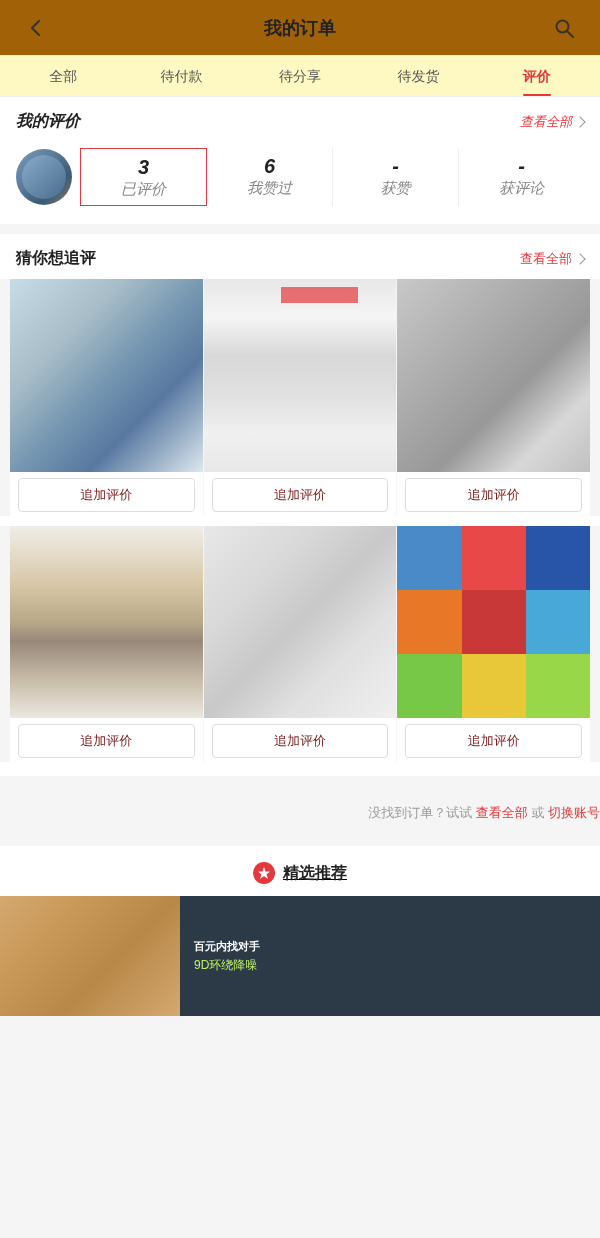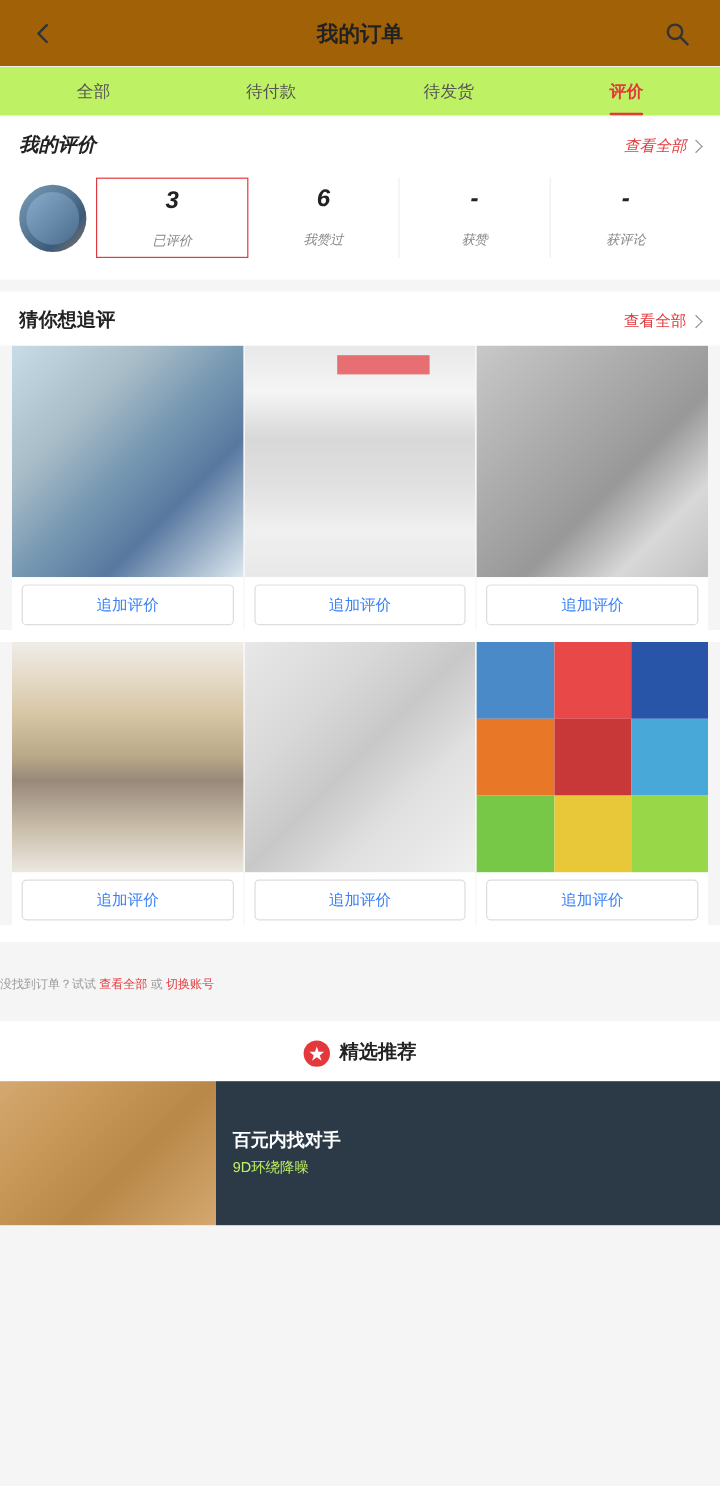--- a/index.html
+++ b/index.html
@@ -39,7 +39,7 @@
 
     
     .tabs {
-      background: #bef264;
+      background: #fef9c3;
       display: flex;
       border-bottom: 1px solid #eee;
       padding: 0 4px;

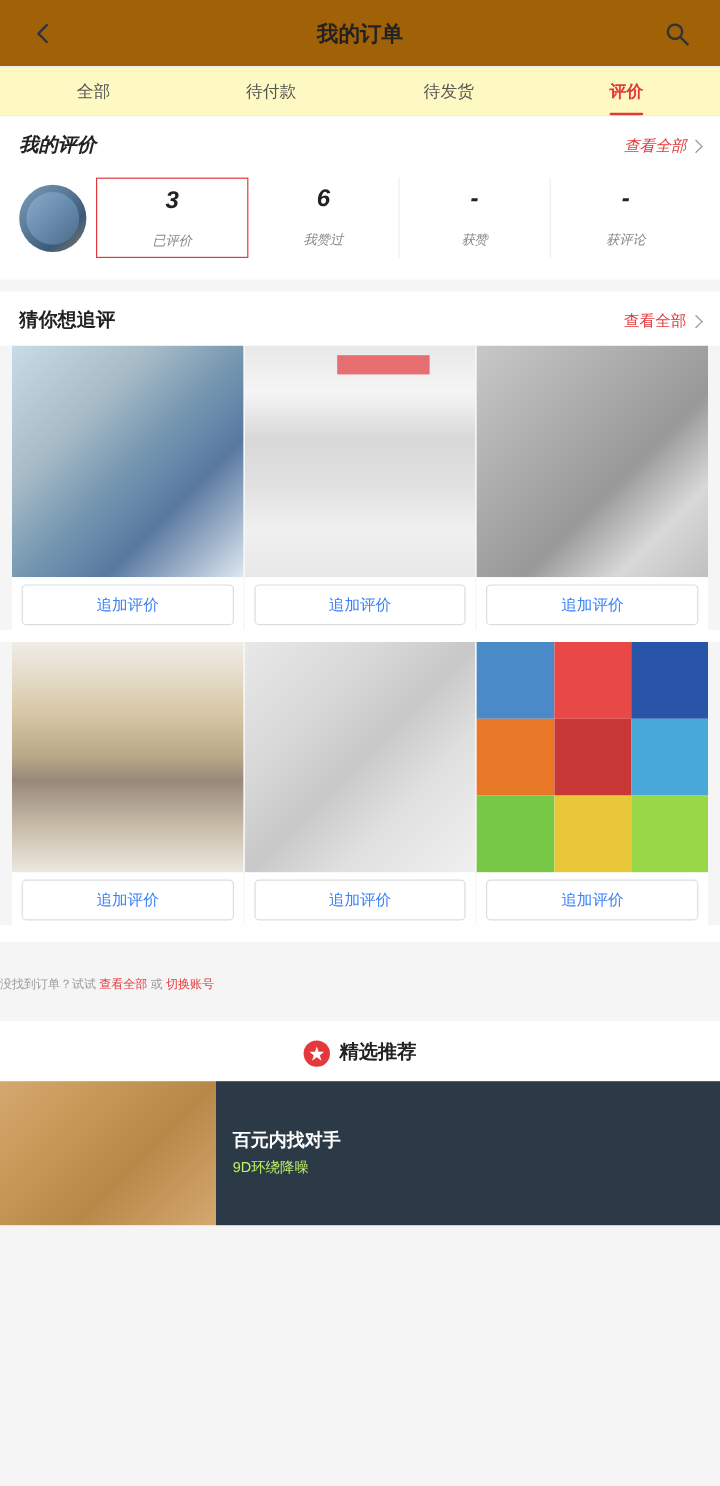--- a/index.html
+++ b/index.html
@@ -315,6 +315,7 @@
 <div class="tabs">
   <div class="tab-item">全部</div>
   <div class="tab-item">待付款</div>
+  <div class="tab-item">待分享</div>
   <div class="tab-item">待发货</div>
   <div class="tab-item active">评价</div>
 </div>

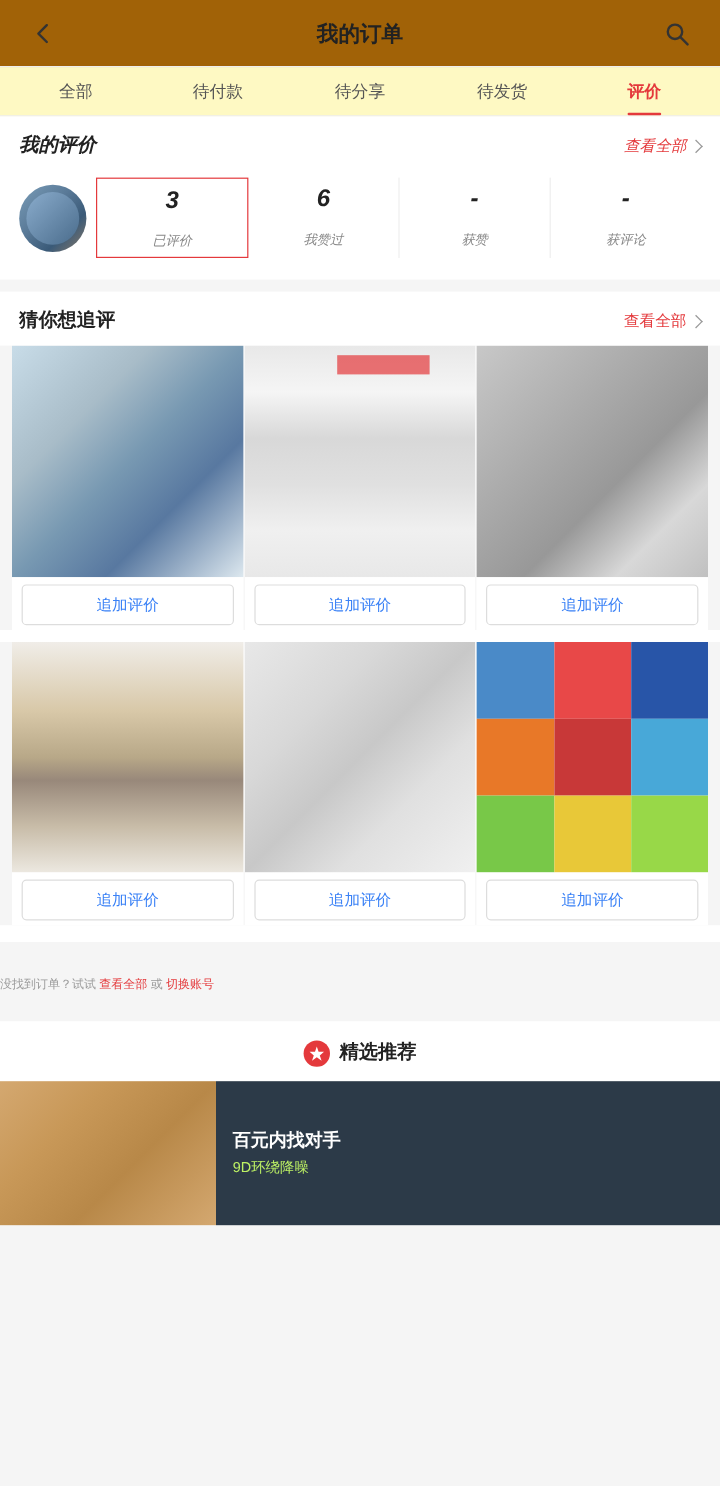--- a/index.html
+++ b/index.html
@@ -143,10 +143,10 @@
       line-height: 1.2;
     }
     .stat-label {
-      font-size: 11px;
+      font-size: 15px;
       color: #888;
       display: block;
-      margin-top: 14px;
+      margin-top: 1px;
     }
 
     

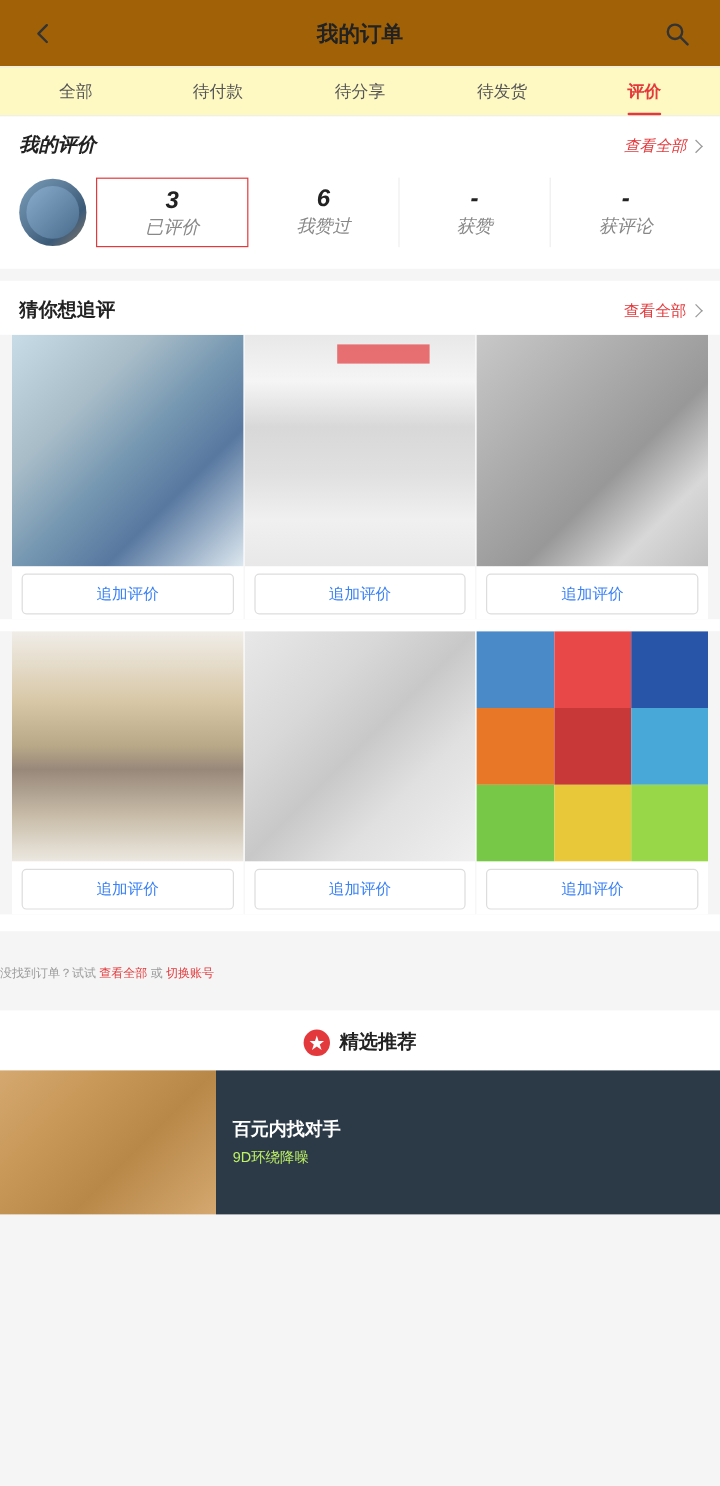--- a/index.html
+++ b/index.html
@@ -210,7 +210,7 @@
       background: #fff;
       border-radius: 4px;
       font-size: 13px;
-      color: #3b82f6;
+      color: #7f1d1d;
       cursor: pointer;
       text-align: center;
     }

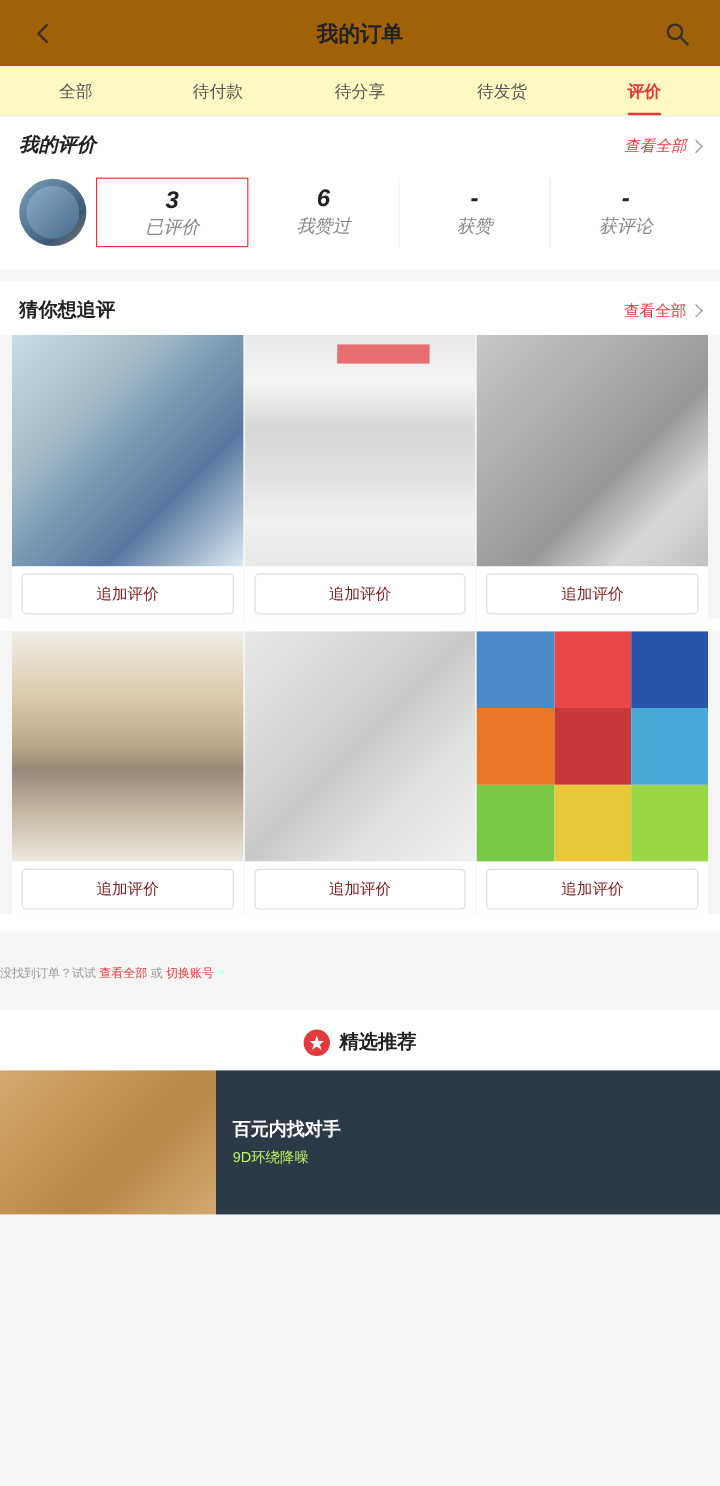--- a/index.html
+++ b/index.html
@@ -219,8 +219,8 @@
     .footer-note {
       background: #f5f5f5;
       padding: 18px 0 14px;
-      text-align: left;
-      font-size: 10px;
+      text-align: right;
+      font-size: 13px;
       color: #999;
     }
     .footer-note a { color: #e4393c; text-decoration: none; }

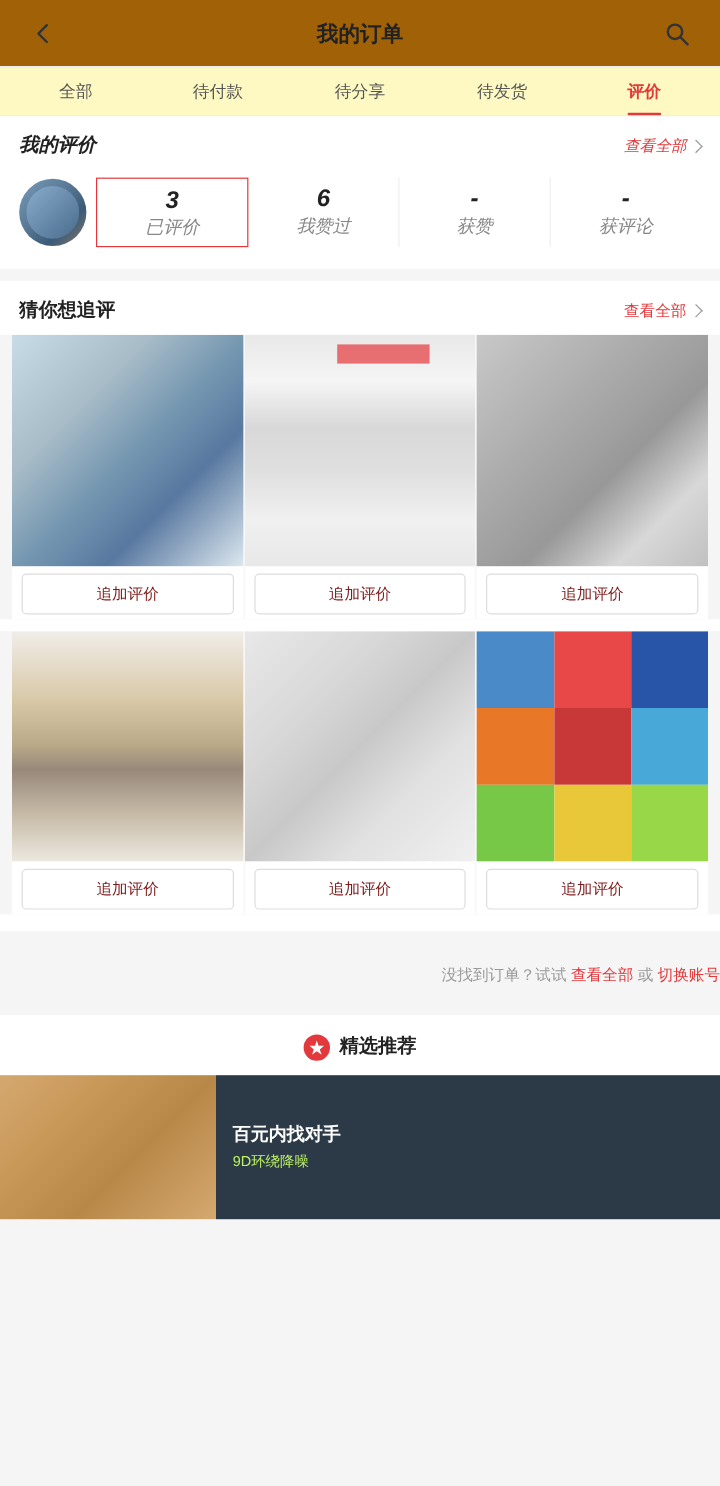--- a/index.html
+++ b/index.html
@@ -232,9 +232,10 @@
     }
     .featured-header {
       display: flex;
-      align-items: flex-start;
+      align-items: flex-end;
       justify-content: center;
       padding: 16px 0 12px;
+      text-decoration: underline;
     }
     .featured-icon {
       width: 22px;

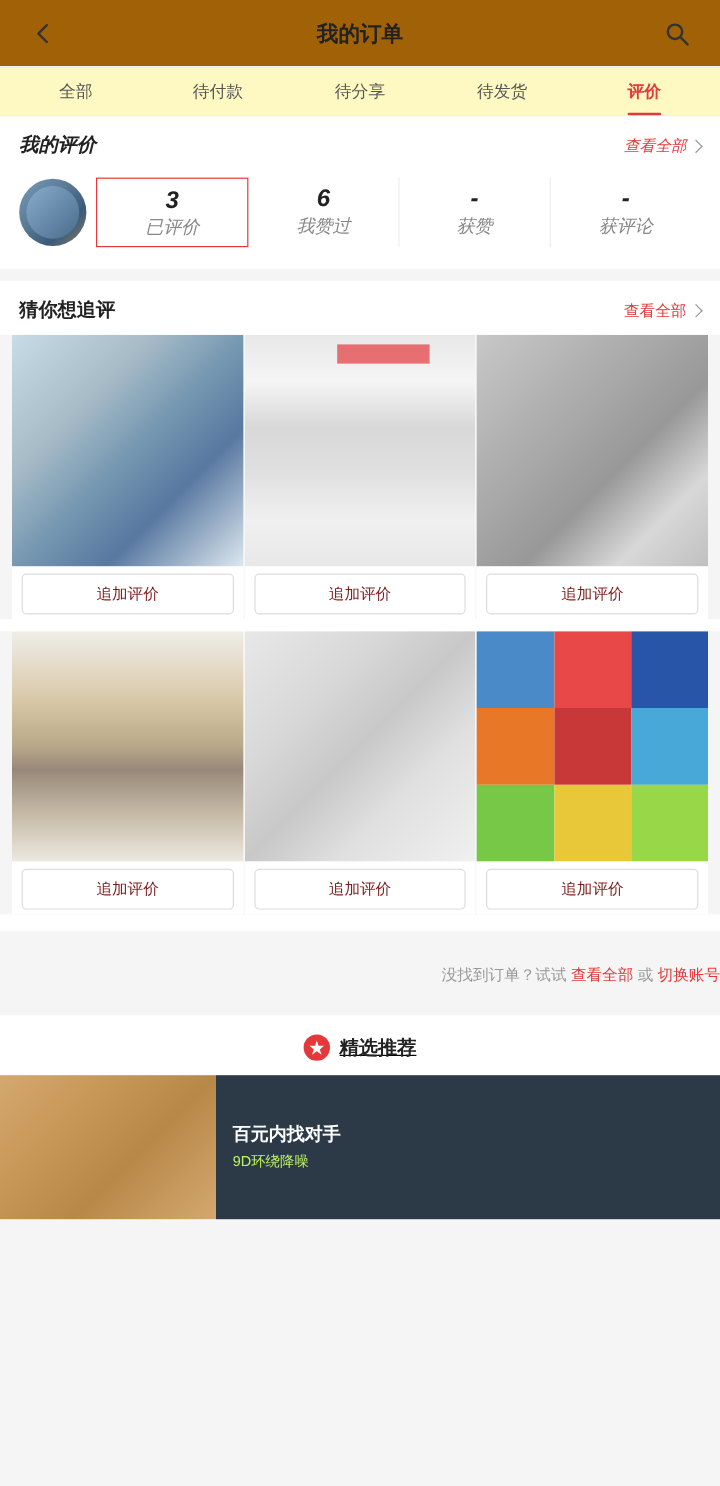--- a/index.html
+++ b/index.html
@@ -272,7 +272,7 @@
       justify-content: center;
     }
     .featured-right-title {
-      font-size: 15px;
+      font-size: 11px;
       font-weight: 700;
       color: #fff;
       line-height: 1.3;

